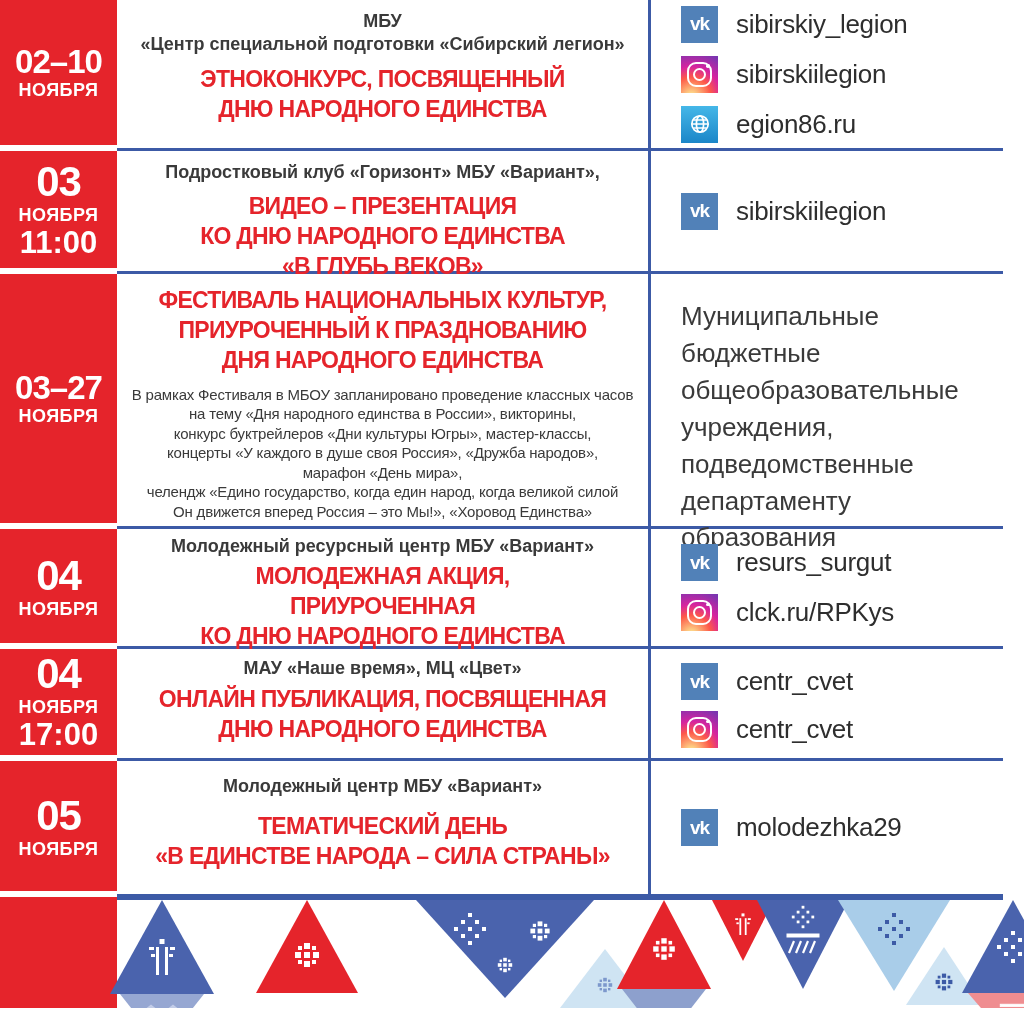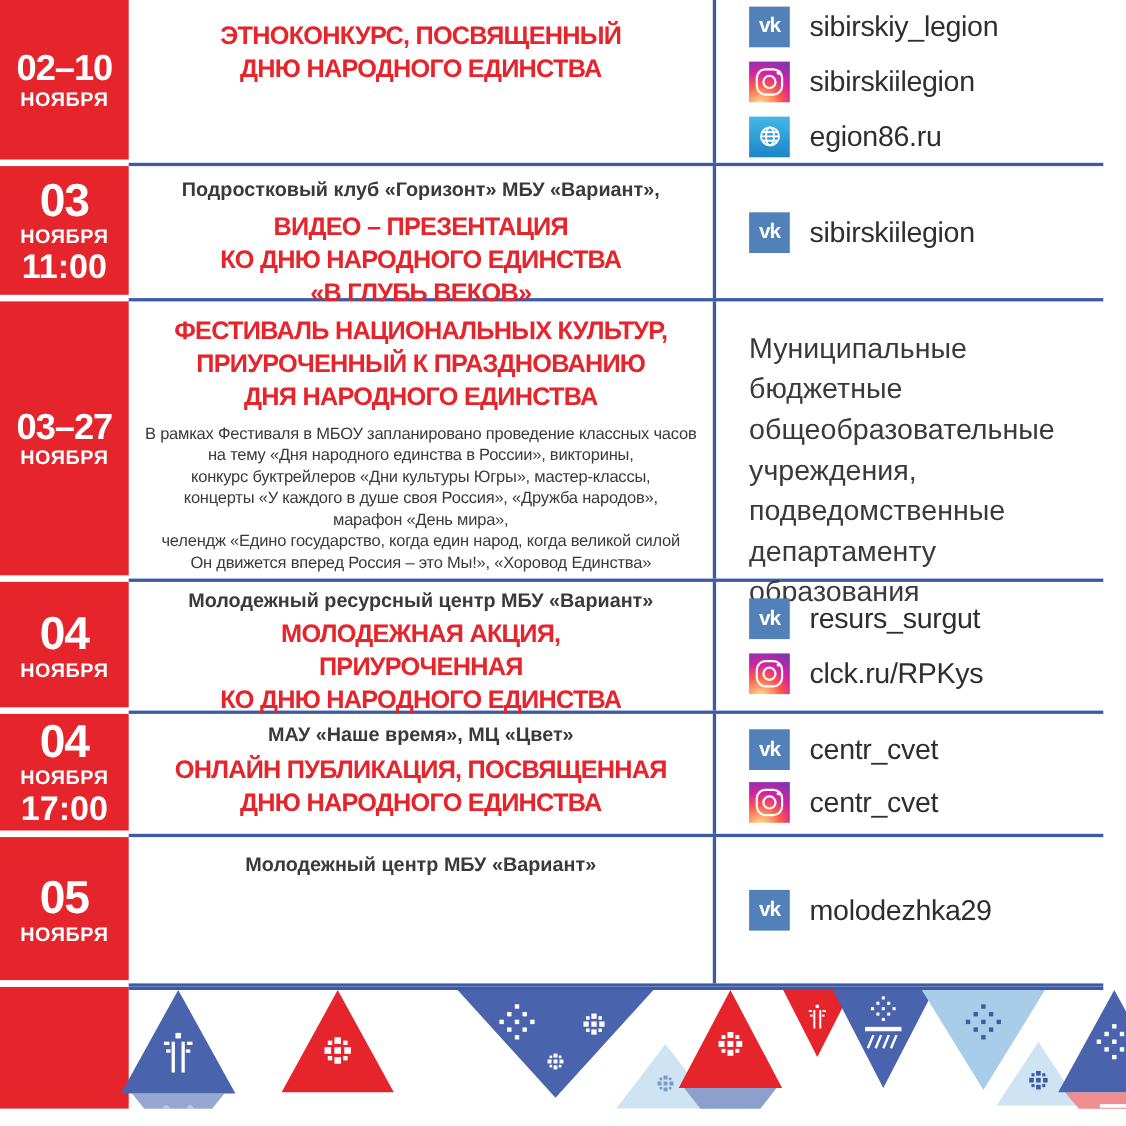--- a/index.html
+++ b/index.html
@@ -93,6 +93,8 @@
     </div>
     <div class="content">
       <div class="mid">
+        <div class="org">МБУ
+«Центр специальной подготовки «Сибирский легион»</div>
         <div class="title">ЭТНОКОНКУРС, ПОСВЯЩЕННЫЙ
 ДНЮ НАРОДНОГО ЕДИНСТВА</div>
       </div>

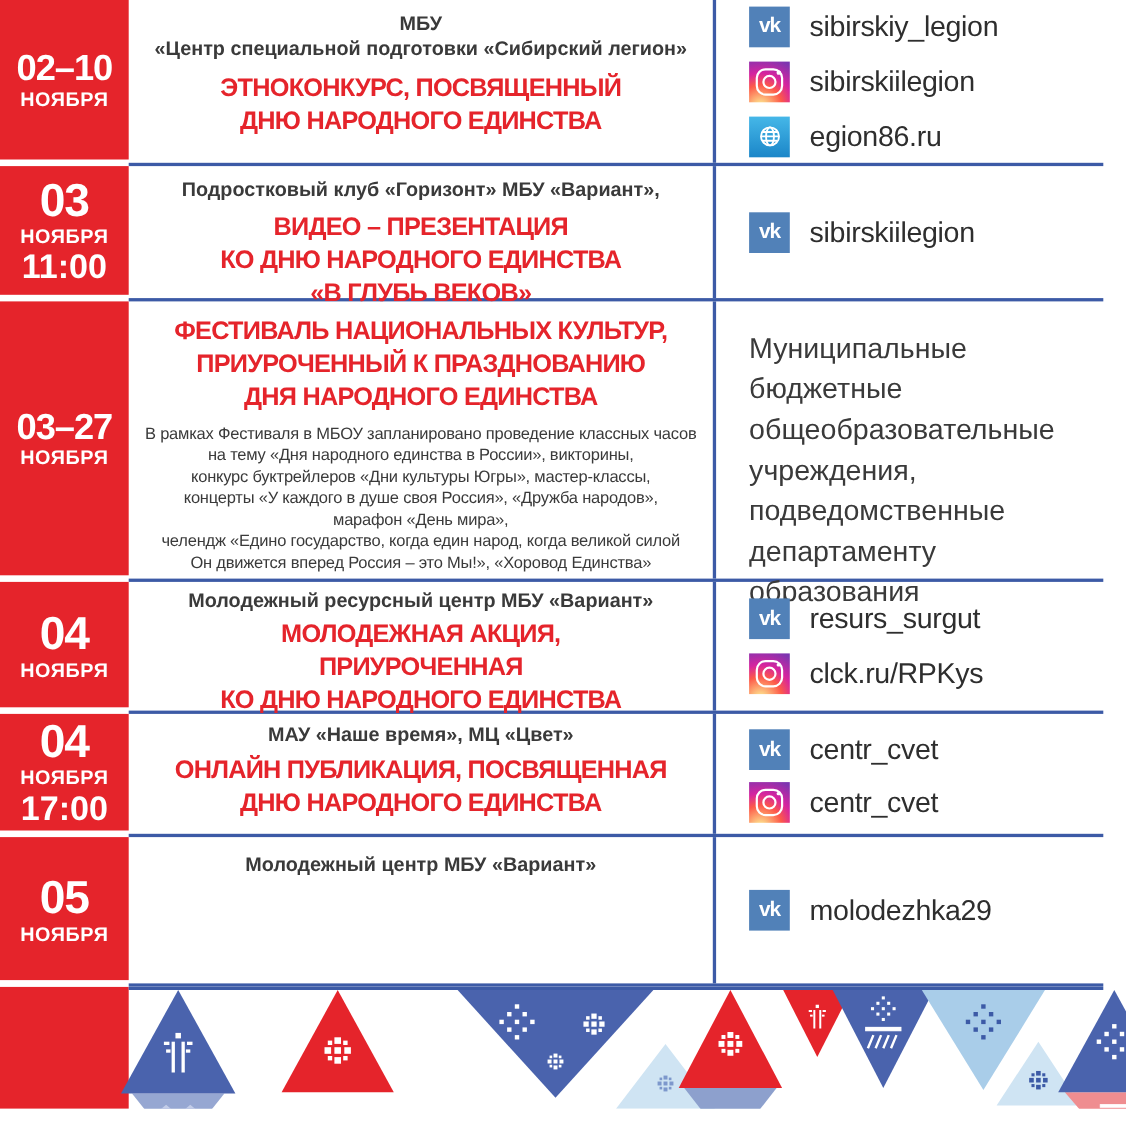--- a/index.html
+++ b/index.html
@@ -237,6 +237,8 @@
     <div class="content">
       <div class="mid" style="padding-top:14px">
         <div class="org">Молодежный центр МБУ «Вариант»</div>
+        <div class="title" style="margin-top:14px">ТЕМАТИЧЕСКИЙ ДЕНЬ
+«В ЕДИНСТВЕ НАРОДА – СИЛА СТРАНЫ»</div>
       </div>
       <div class="right">
         <div class="social">

